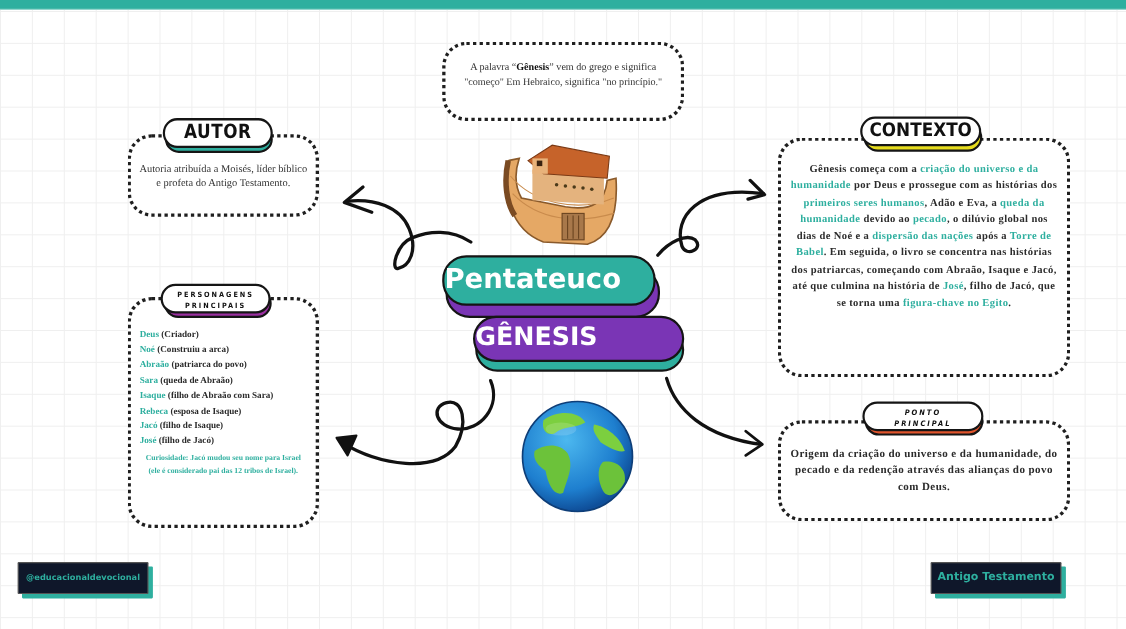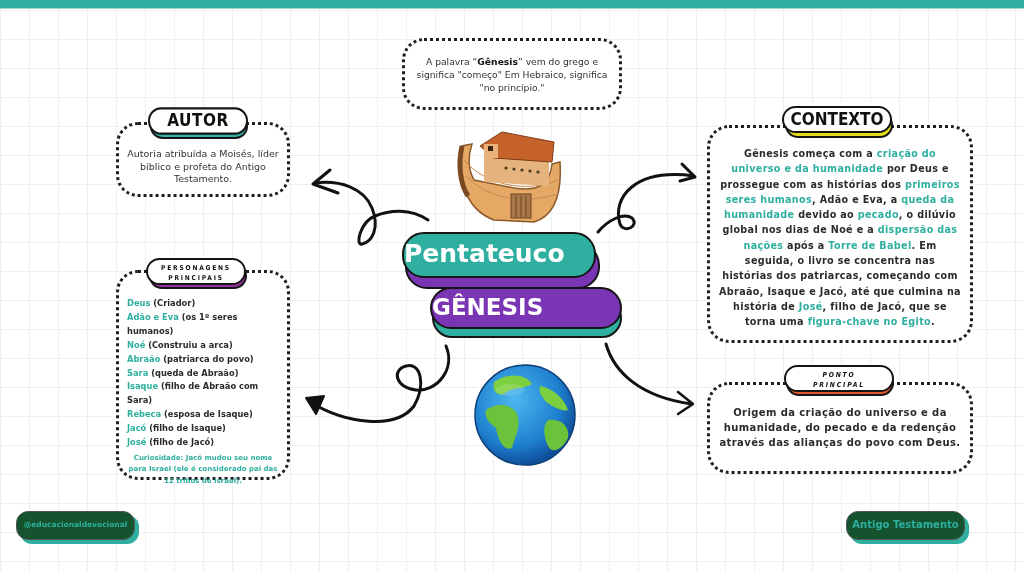--- a/index.html
+++ b/index.html
@@ -23,6 +23,7 @@
     border-radius: 22px;
     background: #ffffff;
     text-align: center;
+    font-family: Liberation Serif, serif;
   }
 
   

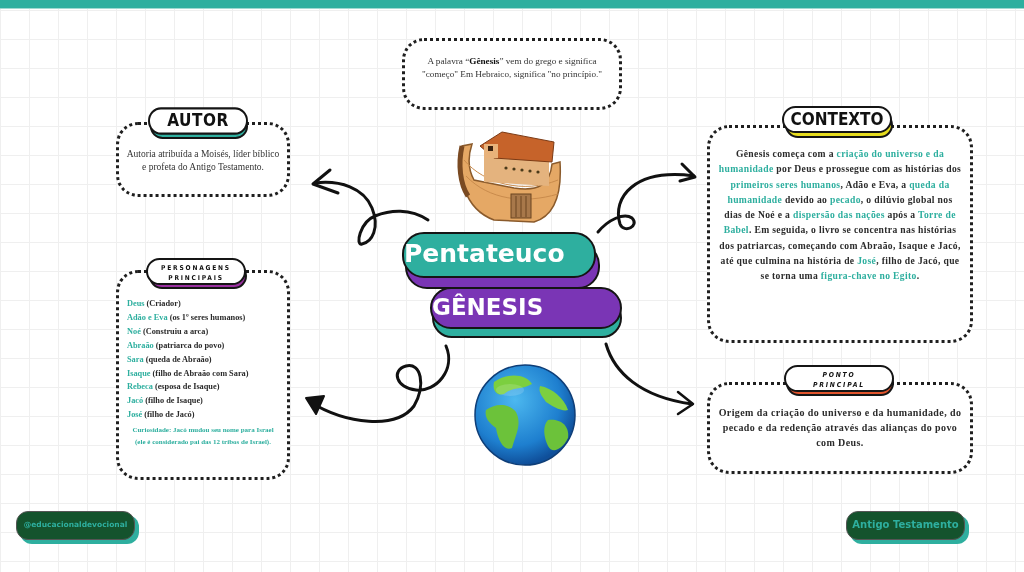--- a/index.html
+++ b/index.html
@@ -151,7 +151,6 @@
 <div class="dotted-box pers-box">
   <div>
     <div><span class="hl">Deus</span><span> (Criador)</span></div>
-    <div><span class="hl">Adão e Eva</span><span> (os 1º seres humanos)</span></div>
     <div><span class="hl">Noé</span><span> (Construiu a arca)</span></div>
     <div><span class="hl">Abraão</span><span> (patriarca do povo)</span></div>
     <div><span class="hl">Sara</span><span> (queda de Abraão)</span></div>

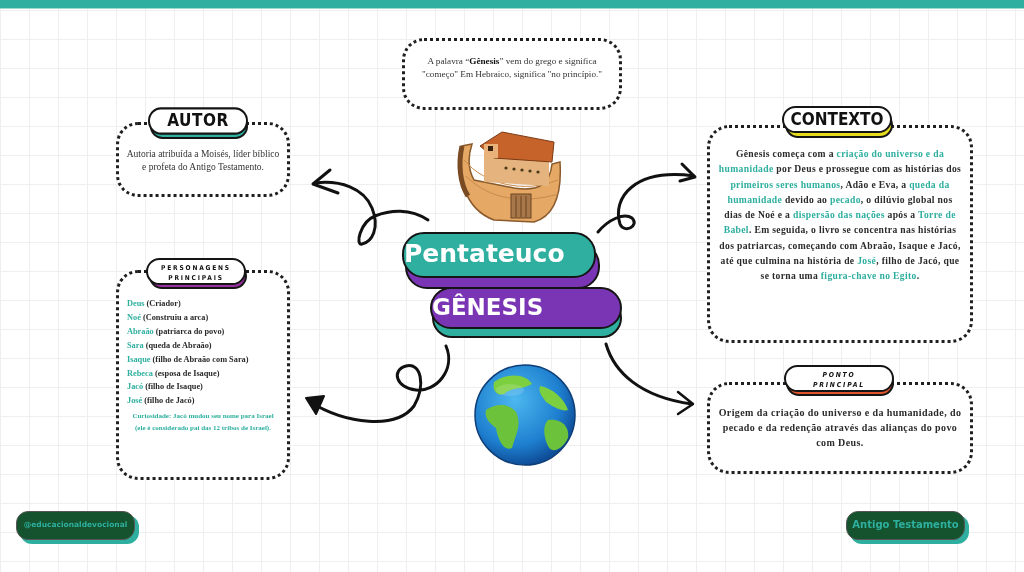--- a/index.html
+++ b/index.html
@@ -83,9 +83,9 @@
   
   .footer-pill {
     position: absolute;
-    background: #14532d;
+    background: #0f172a;
     border: 1.5px solid #555;
-    border-radius: 12px;
+    border-radius: 1px;
     color: #2eaf9f;
     font-weight: bold;
     text-align: center;

